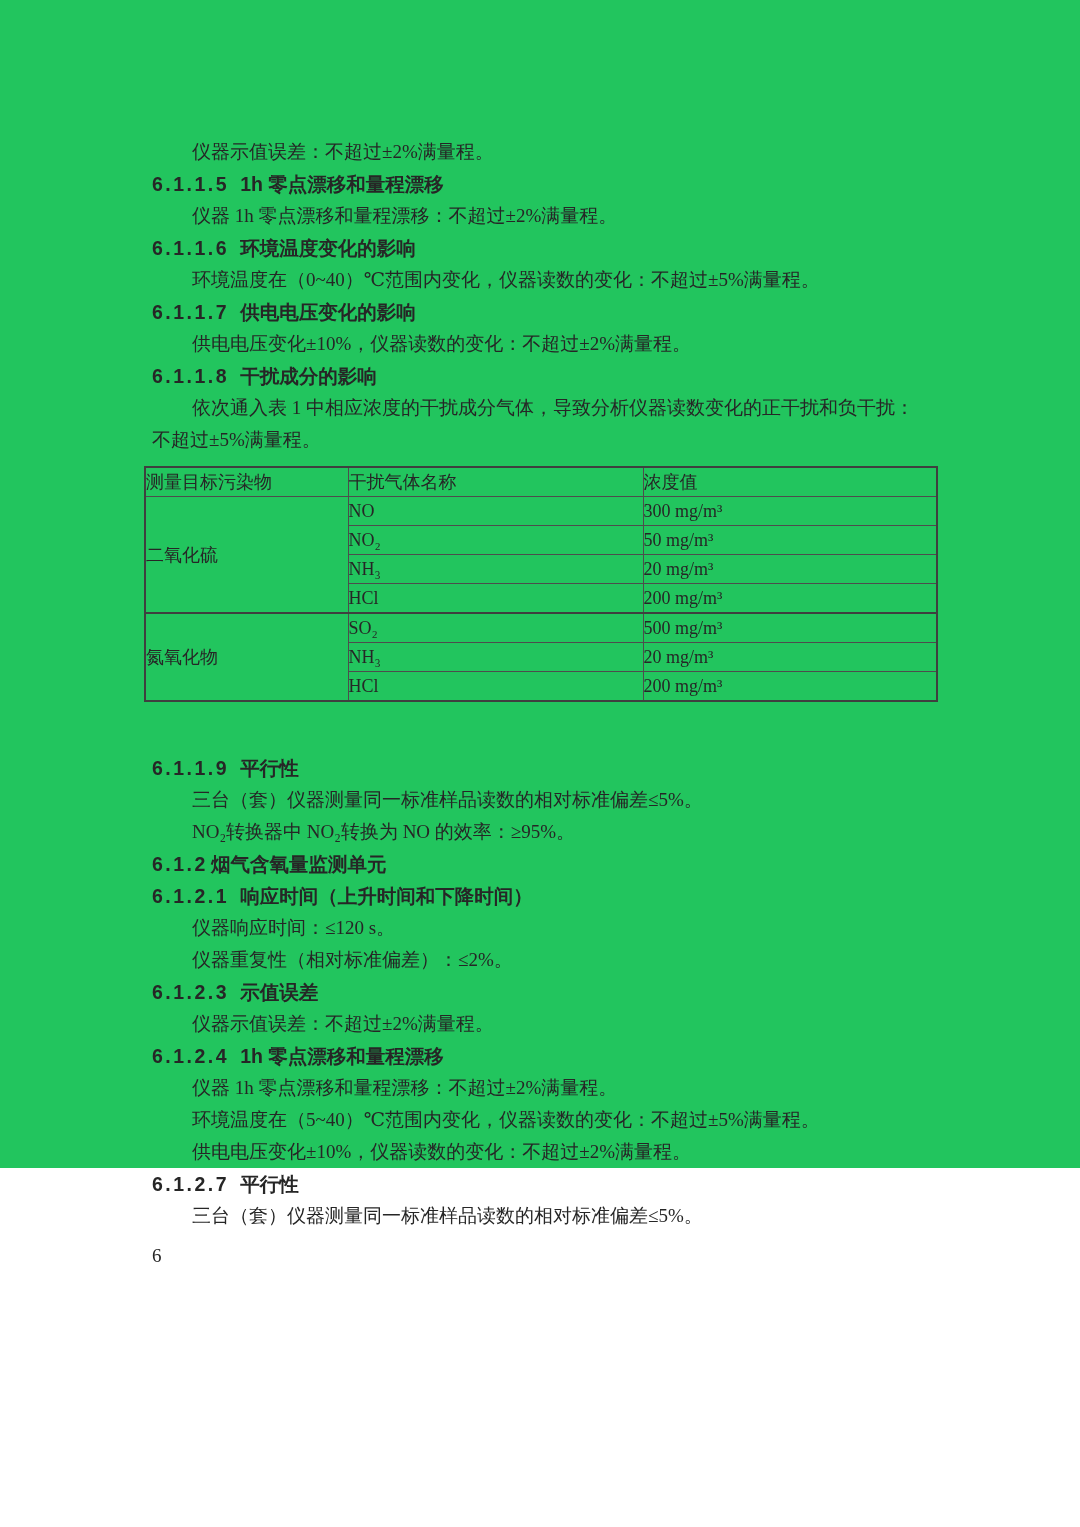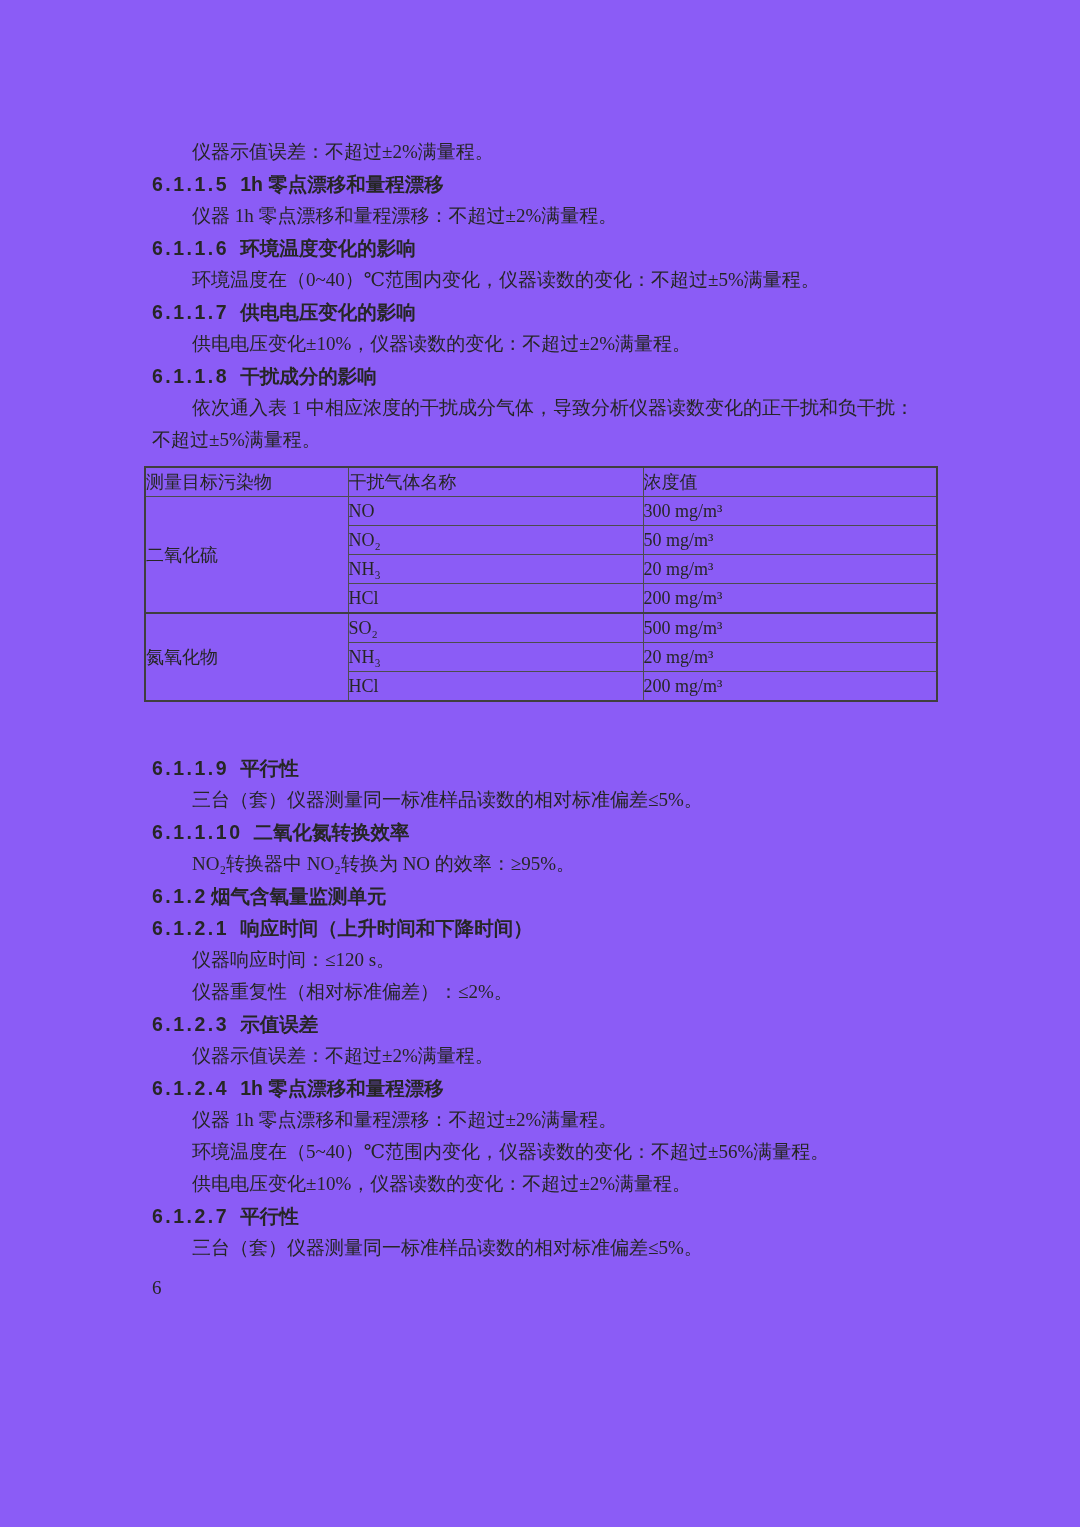--- a/index.html
+++ b/index.html
@@ -12,8 +12,8 @@
   }
   .page {
     position: relative;
-    width: 1080px; height: 1527px;
-    background: #8b5cf6;
+    width: 1080px; height: 1168px;
+    background: #22c55e;
   }
   .content {
     padding: 136px 144px 0 152px;

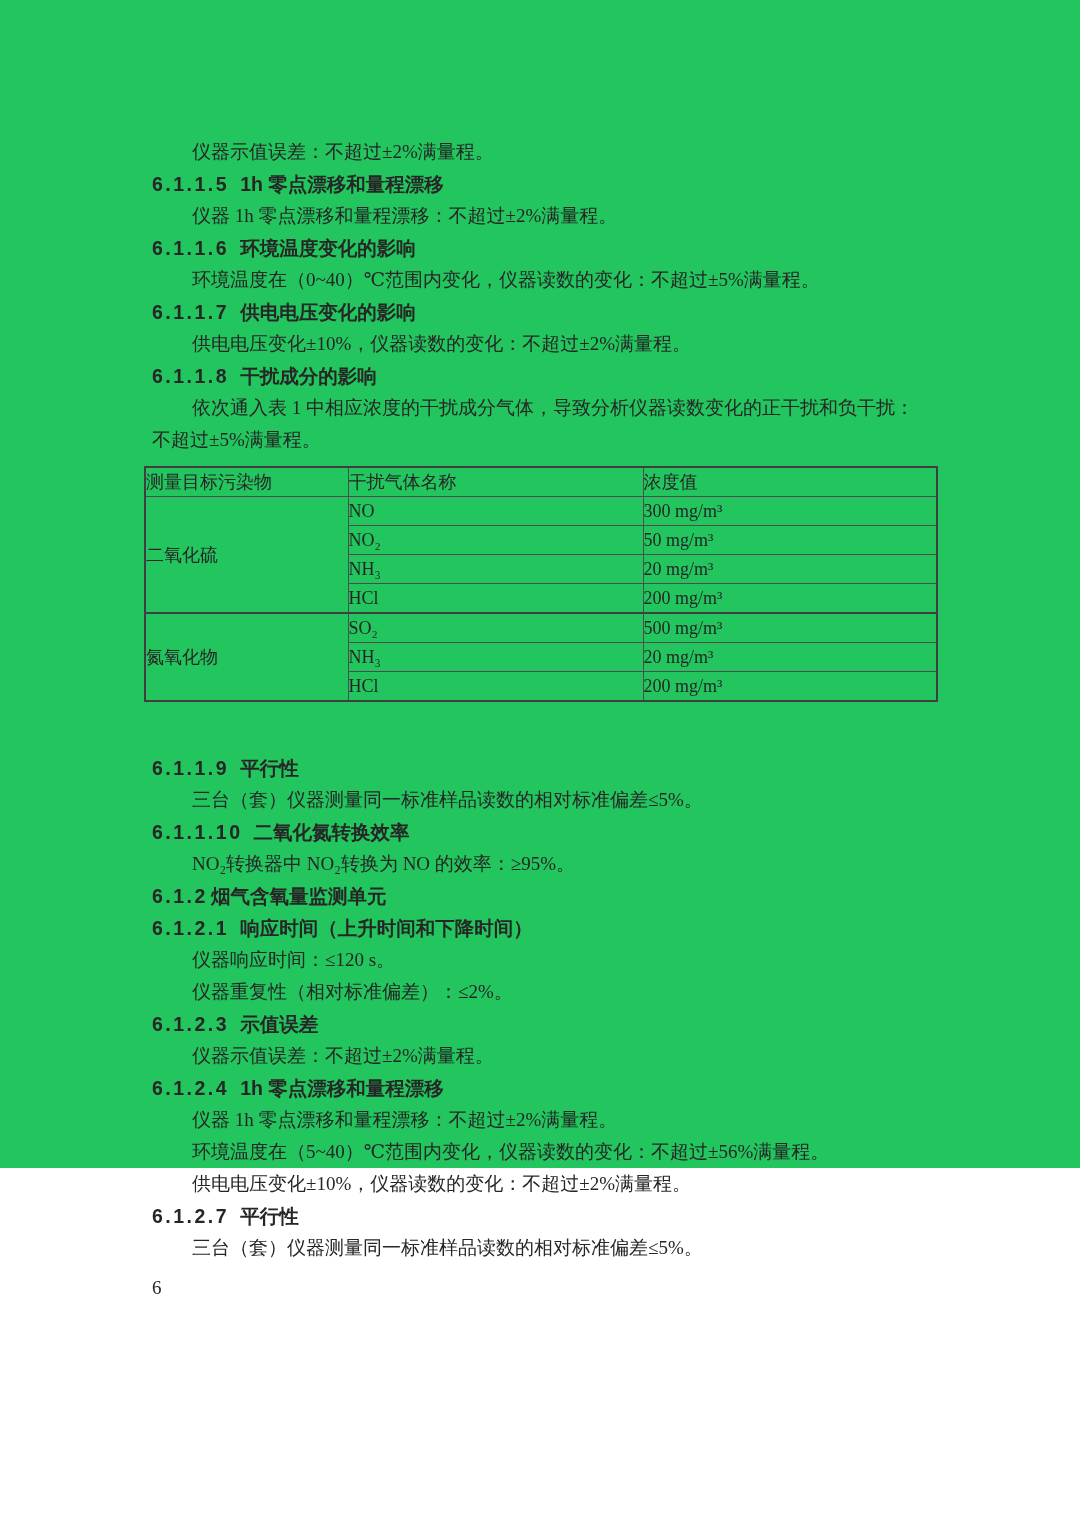--- a/index.html
+++ b/index.html
@@ -145,9 +145,6 @@
     </p>
     <p class="line body-line">三台（套）仪器测量同一标准样品读数的相对标准偏差≤5%。</p>
 
-    <p class="line heading">
-      <span class="hnum">6.1.1.10</span><span>二氧化氮转换效率</span>
-    </p>
     <p class="line body-line">NO₂转换器中 NO₂转换为 NO 的效率：≥95%。</p>
 
     <p class="line heading">

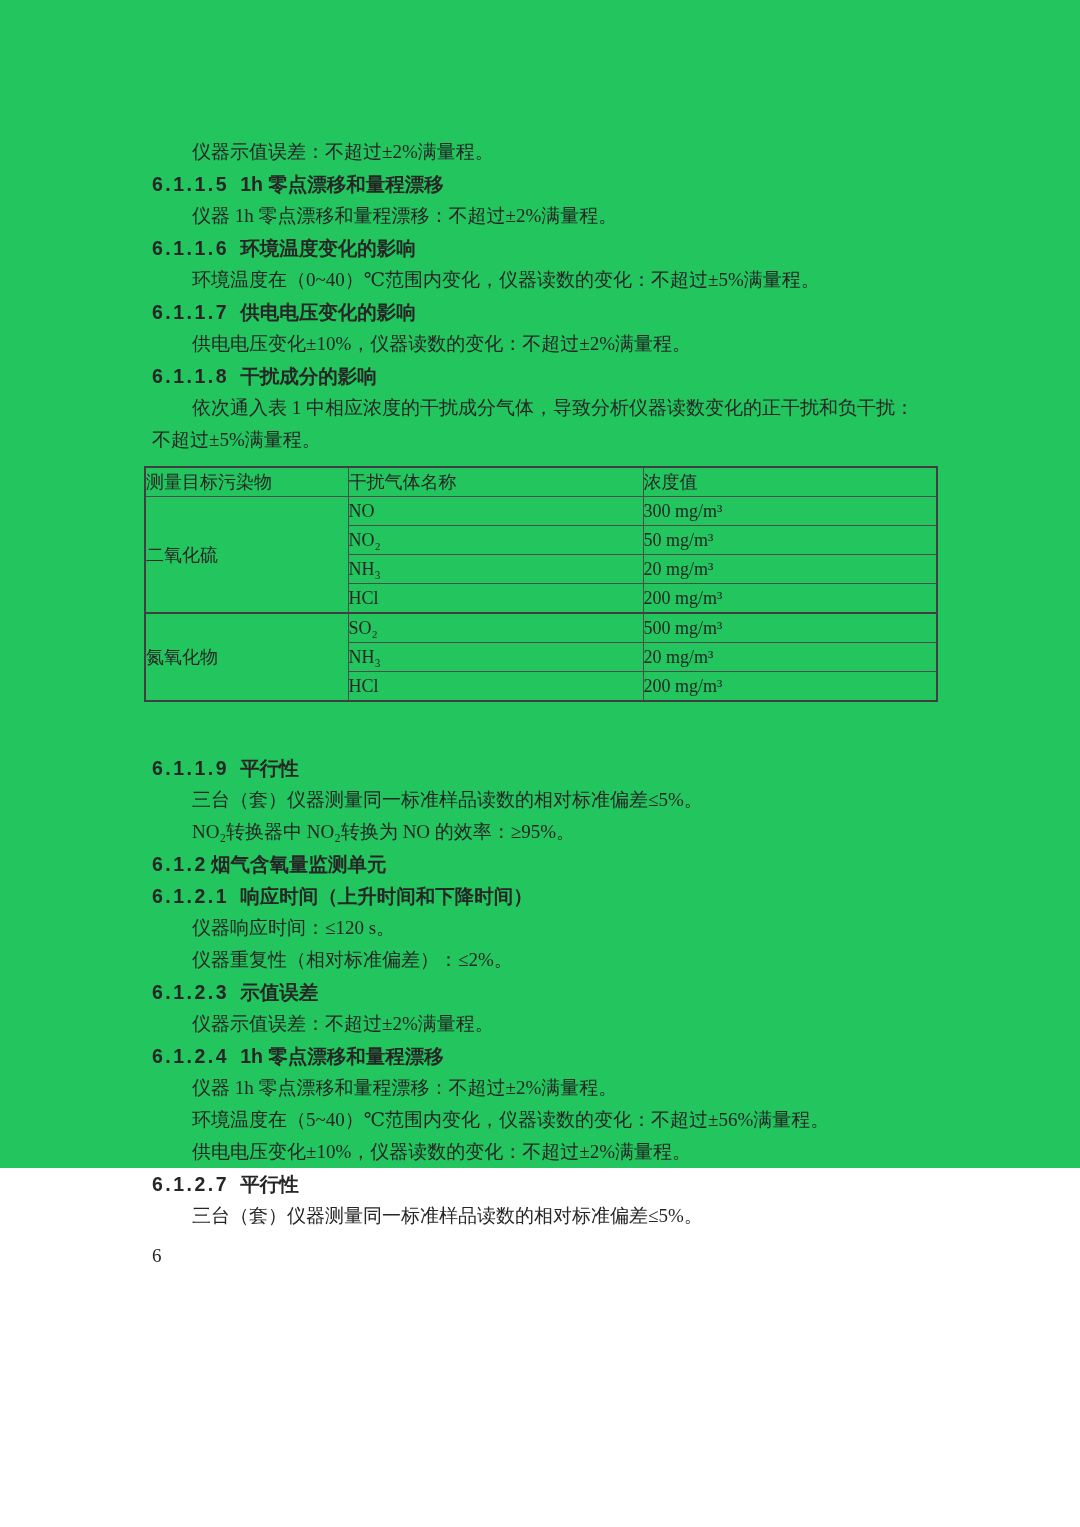--- a/index.html
+++ b/index.html
@@ -168,7 +168,7 @@
     </p>
     <p class="line body-line">仪器 1h 零点漂移和量程漂移：不超过±2%满量程。</p>
 
-    <p class="line body-line">环境温度在（5~40）℃范围内变化，仪器读数的变化：不超过±56%满量程。</p>
+    <p class="line body-line">环境温度在（5~40）℃范围内变化，仪器读数的变化：不超过±5%满量程。</p>
 
     <p class="line body-line">供电电压变化±10%，仪器读数的变化：不超过±2%满量程。</p>
 

